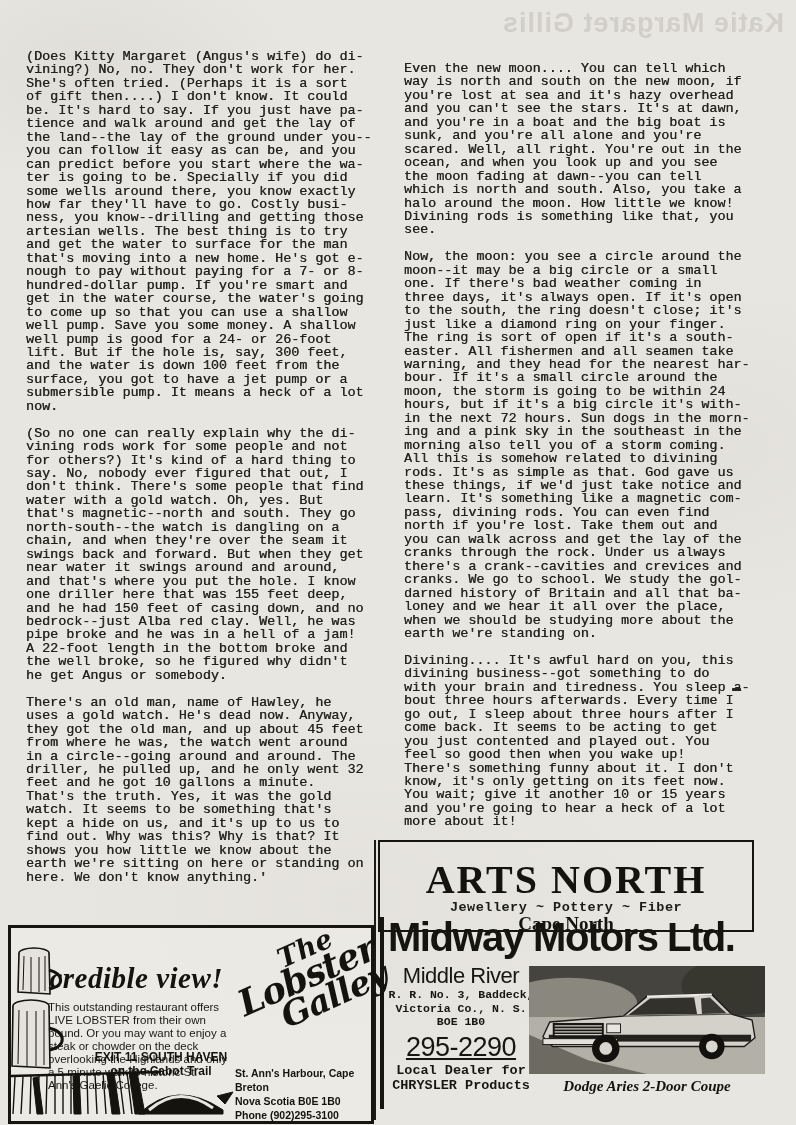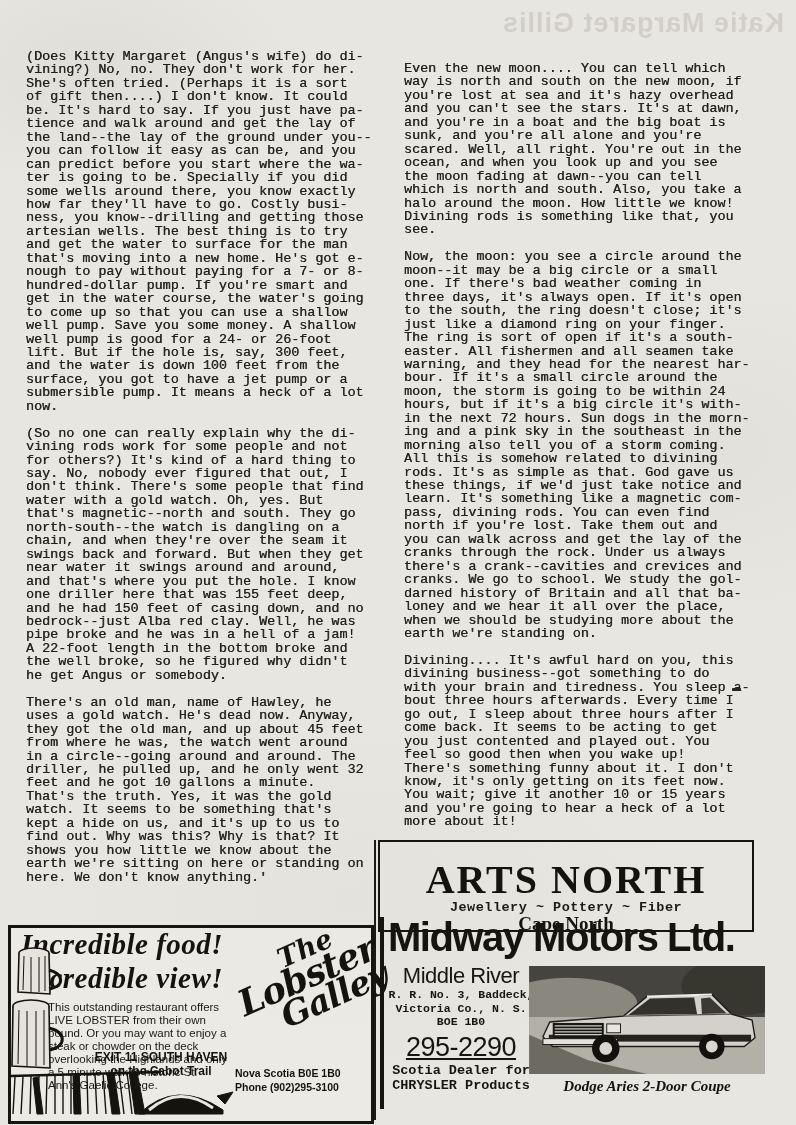--- a/index.html
+++ b/index.html
@@ -275,7 +275,6 @@
   <div class="midway-caption">Dodge Aries 2-Door Coupe</div>
 
   <div class="lobster-box">
-    <div class="lg-h1">Incredible food!</div>
     <div class="lg-h2">Incredible view!</div>
     <div class="lg-body">This outstanding restaurant offers LIVE LOBSTER from their own pound. Or you may want to enjoy a steak or chowder on the deck overlooking the Highlands and only a 5 minute walk to historic St. Ann's Gaelic College.</div>
     <div class="lg-exit">

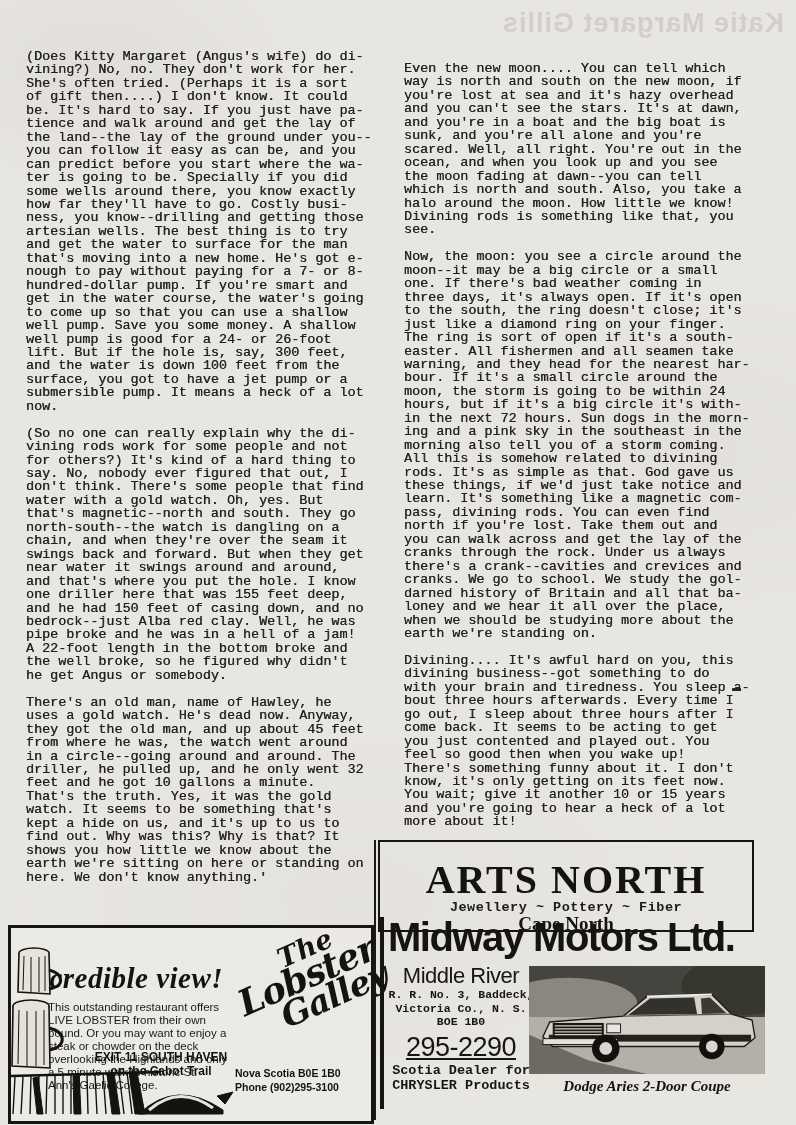--- a/index.html
+++ b/index.html
@@ -315,6 +315,7 @@
       </g>
     </svg>
     <div class="lg-addr">
+      <div>St. Ann's Harbour, Cape Breton</div>
       <div>Nova Scotia B0E 1B0</div>
       <div>Phone (902)295-3100</div>
     </div>

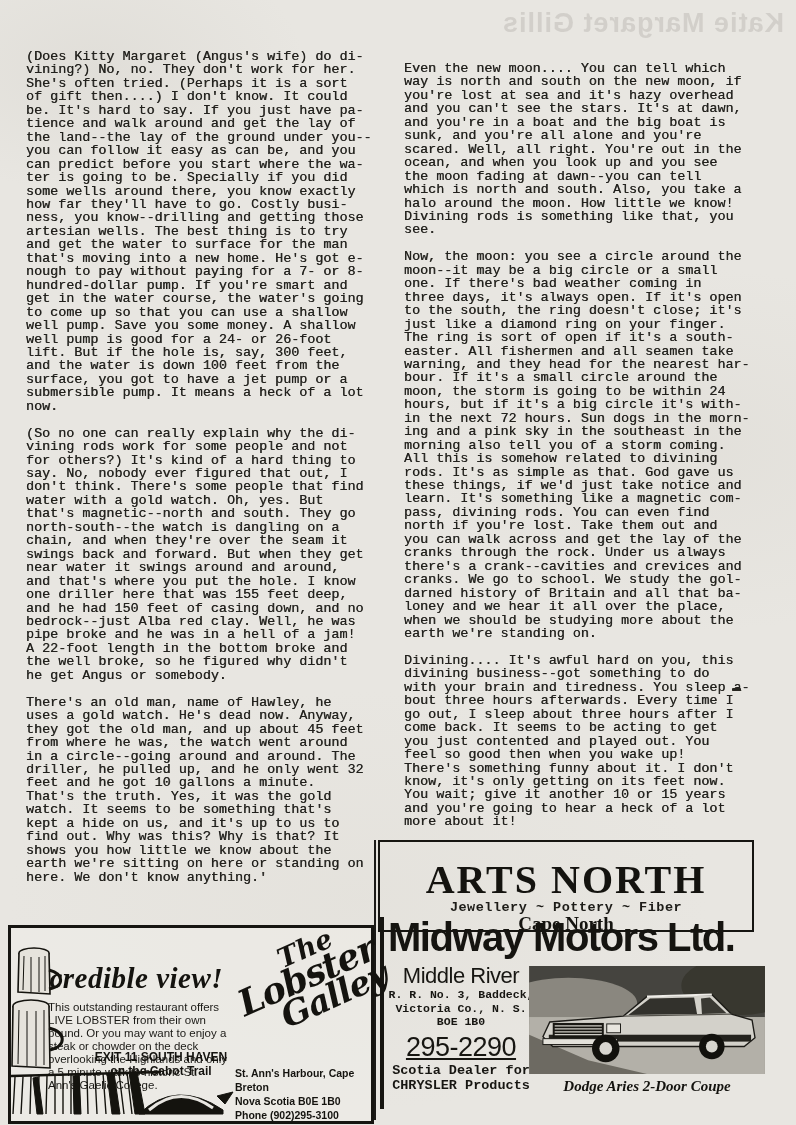--- a/index.html
+++ b/index.html
@@ -241,7 +241,7 @@
     <div class="mi-addr">Victoria Co., N. S.</div>
     <div class="mi-addr">BOE 1B0</div>
     <div class="mi-phone">295-2290</div>
-    <div class="mi-dealer">Scotia Dealer for</div>
+    <div class="mi-dealer">Local Dealer for</div>
     <div class="mi-dealer">CHRYSLER Products</div>
   </div>
   <svg class="midway-photo" viewBox="0 0 240 110" xmlns="http://www.w3.org/2000/svg">

